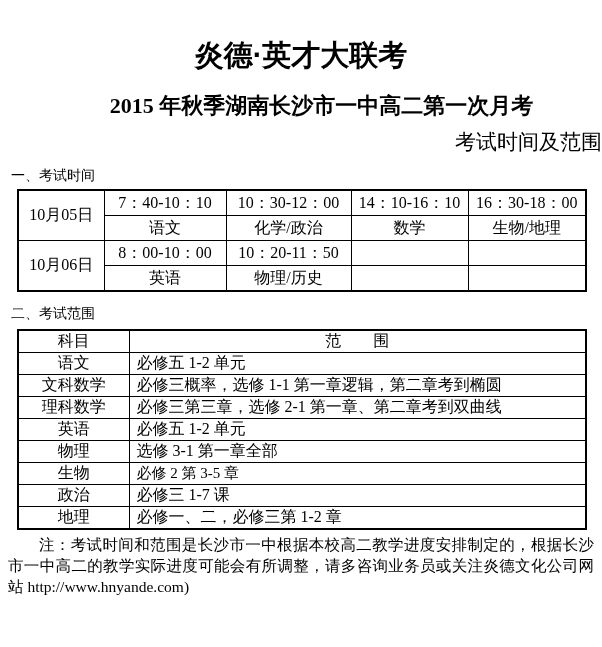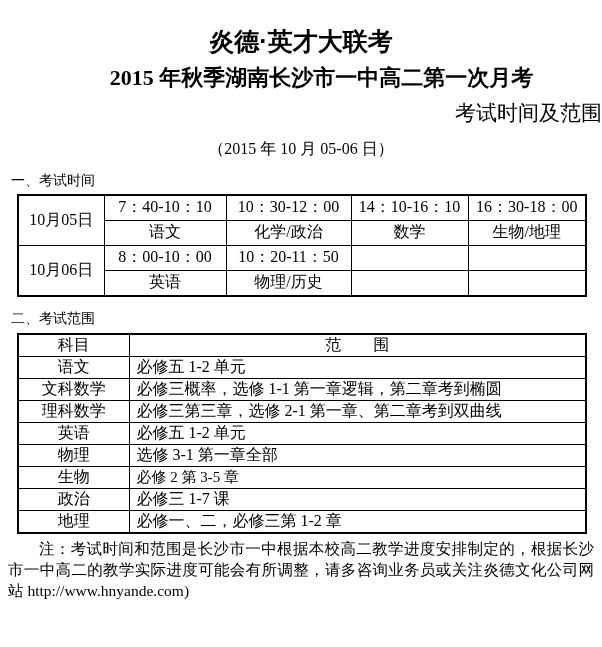--- a/index.html
+++ b/index.html
@@ -17,11 +17,11 @@
     overflow: hidden;
   }
   .title-main {
-    margin: 0;
+    margin: 12px;
     padding-top: 27px;
     text-align: center;
     font-family: "Liberation Sans", sans-serif;
-    font-size: 25px;
+    font-size: 29px;
     font-weight: bold;
     line-height: 1.15;
   }

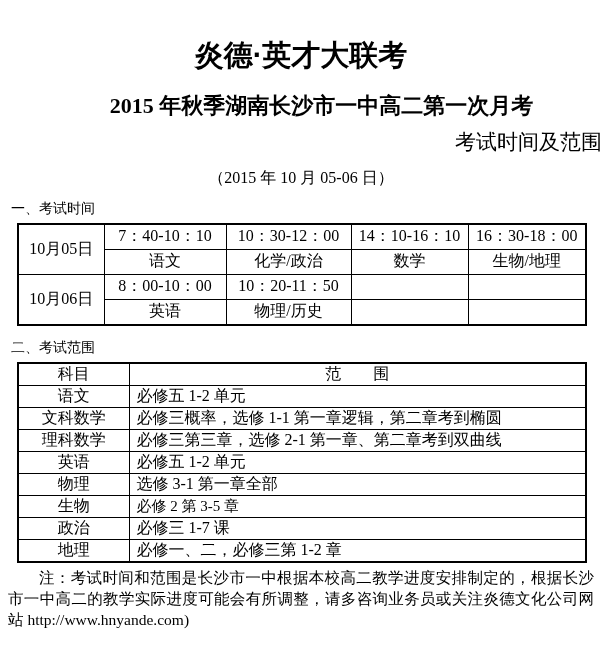--- a/index.html
+++ b/index.html
@@ -99,7 +99,6 @@
   <h1 class="title-main">炎德·英才大联考</h1>
   <h2 class="title-sub">2015 年秋季湖南长沙市一中高二第一次月考</h2>
   <h3 class="title-section">考试时间及范围</h3>
-  <p class="date-range">（2015 年 10 月 05-06 日）</p>
 
   <p class="section-heading">一、考试时间</p>
 

